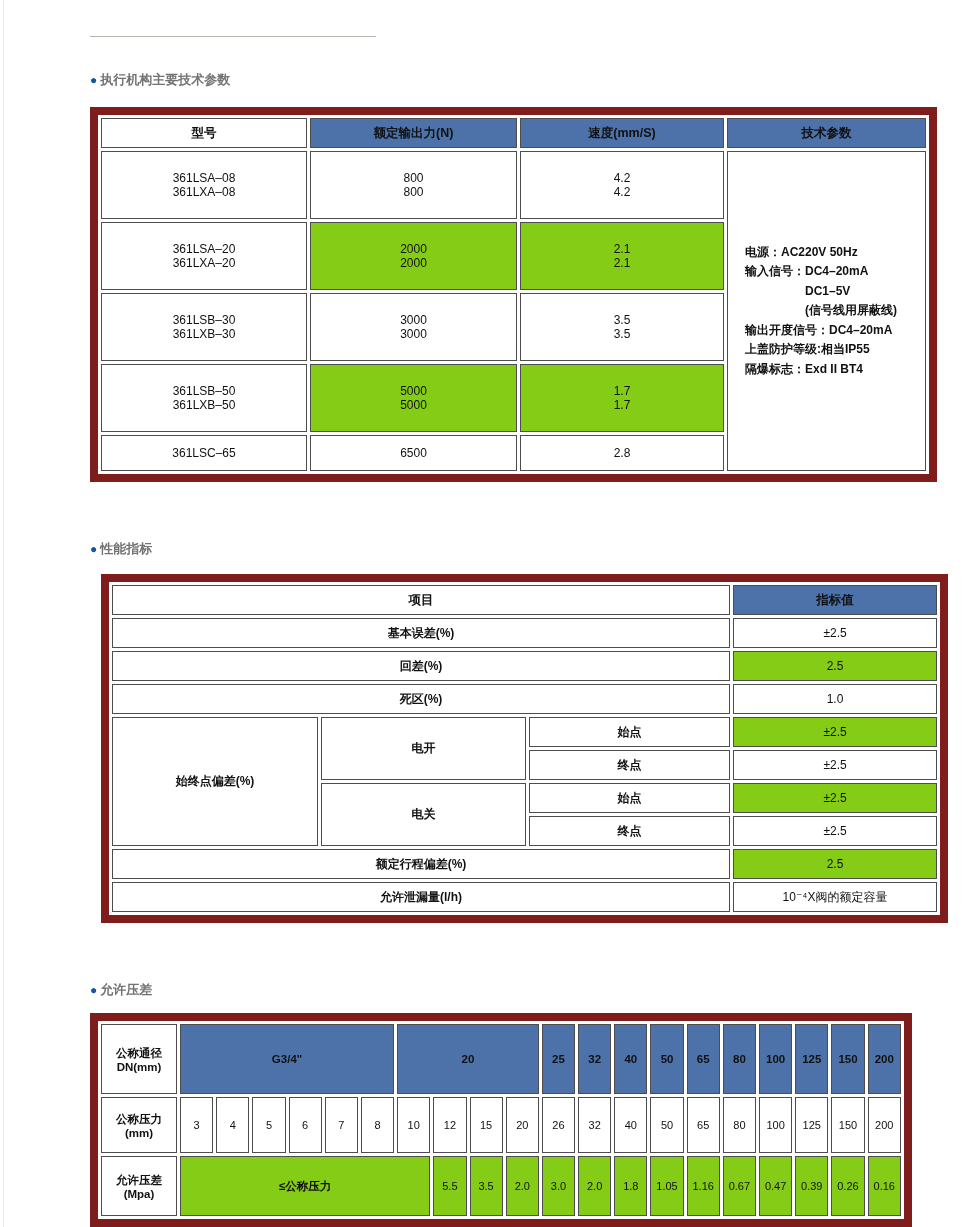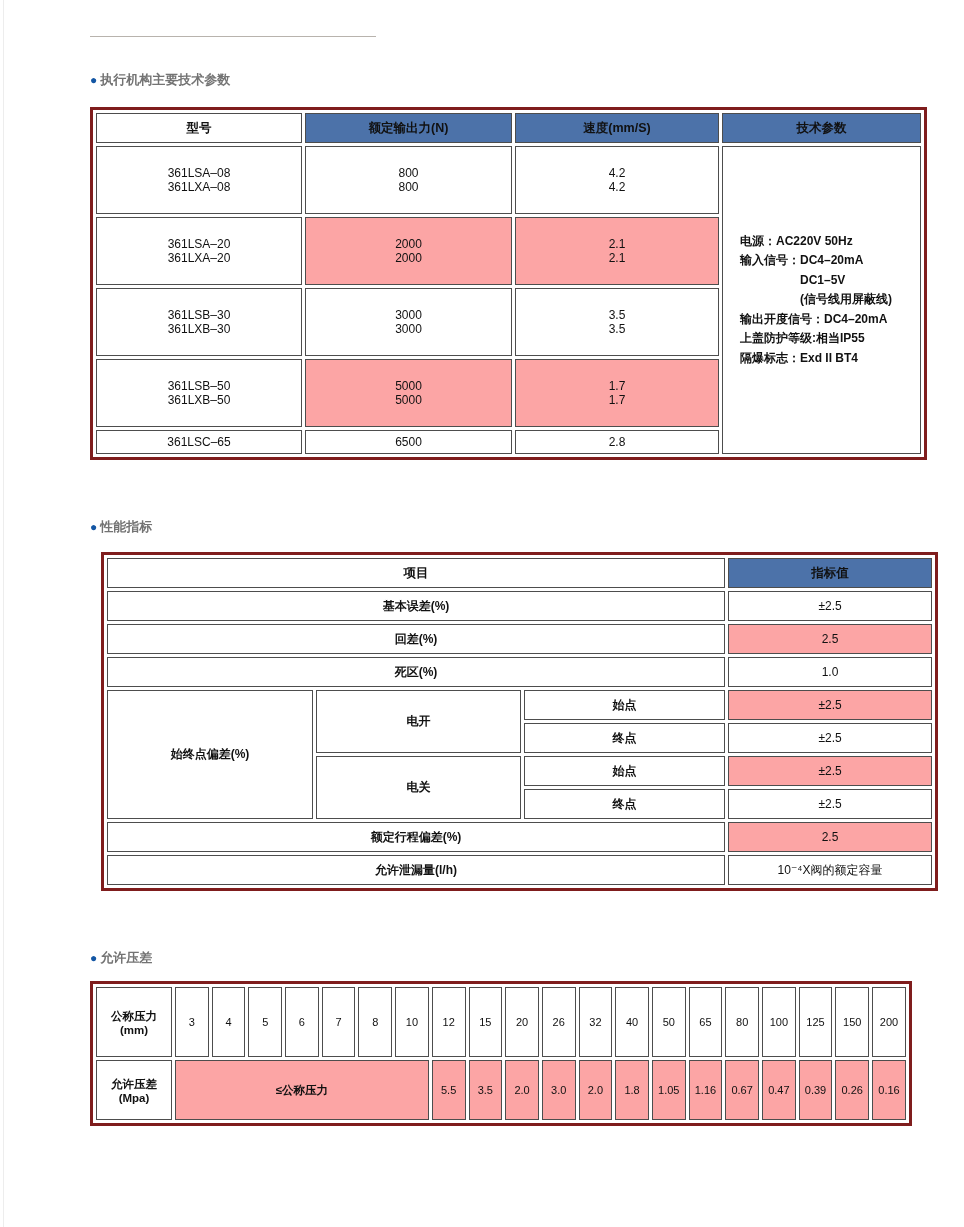--- a/index.html
+++ b/index.html
@@ -21,7 +21,7 @@
 
   .tbl {
     border-collapse: separate; border-spacing: 3px;
-    border: 3px solid #7f1d1d; background: #fff;
+    border: 8px solid #7f1d1d; background: #fff;
     table-layout: fixed; width: 822px;
   }
   .tbl th, .tbl td {

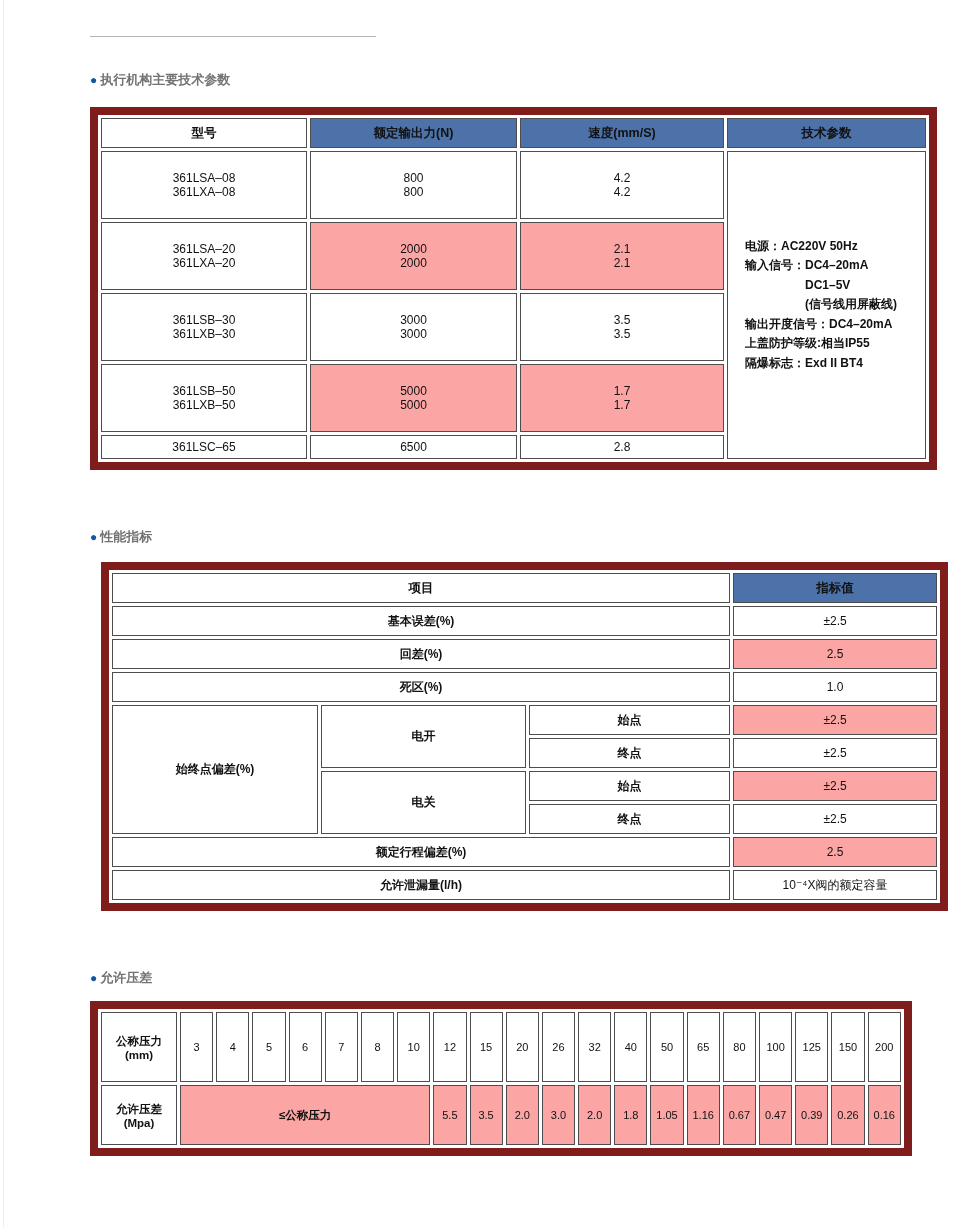--- a/index.html
+++ b/index.html
@@ -30,7 +30,7 @@
   }
   .blue-h { background: #4c72a9; color: #fff; font-weight: 700; font-size: 12.5px; }
   .white-h { background: #fff; color: #111; font-weight: 700; font-size: 12.5px; }
-  .shade { background: #fca5a5; }
+  .shade { background: #84cc16; }
   .pre { white-space: pre-line; }
 
   

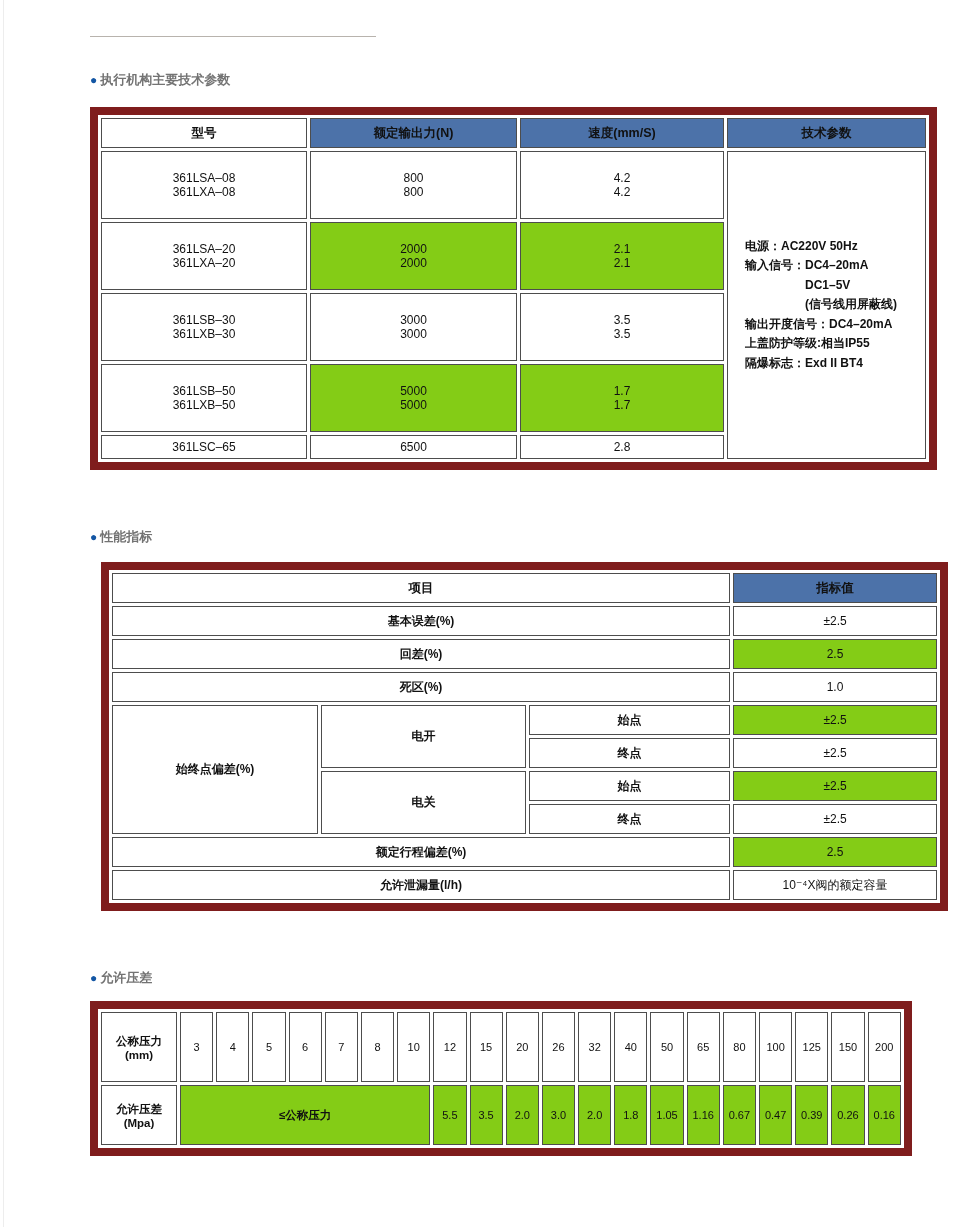--- a/index.html
+++ b/index.html
@@ -38,7 +38,7 @@
   .t1 { margin-top: 18px; }
   .t1 thead tr { height: 30px; }
   .t1 tbody tr { height: 68px; }
-  .t1 tbody tr:last-child { height: 24px; }
+  .t1 tbody tr:last-child { height: 36px; }
   .t1 td { font-size: 12px; }
   .t1 .tech {
     white-space: pre; text-align: left; padding-left: 17px;

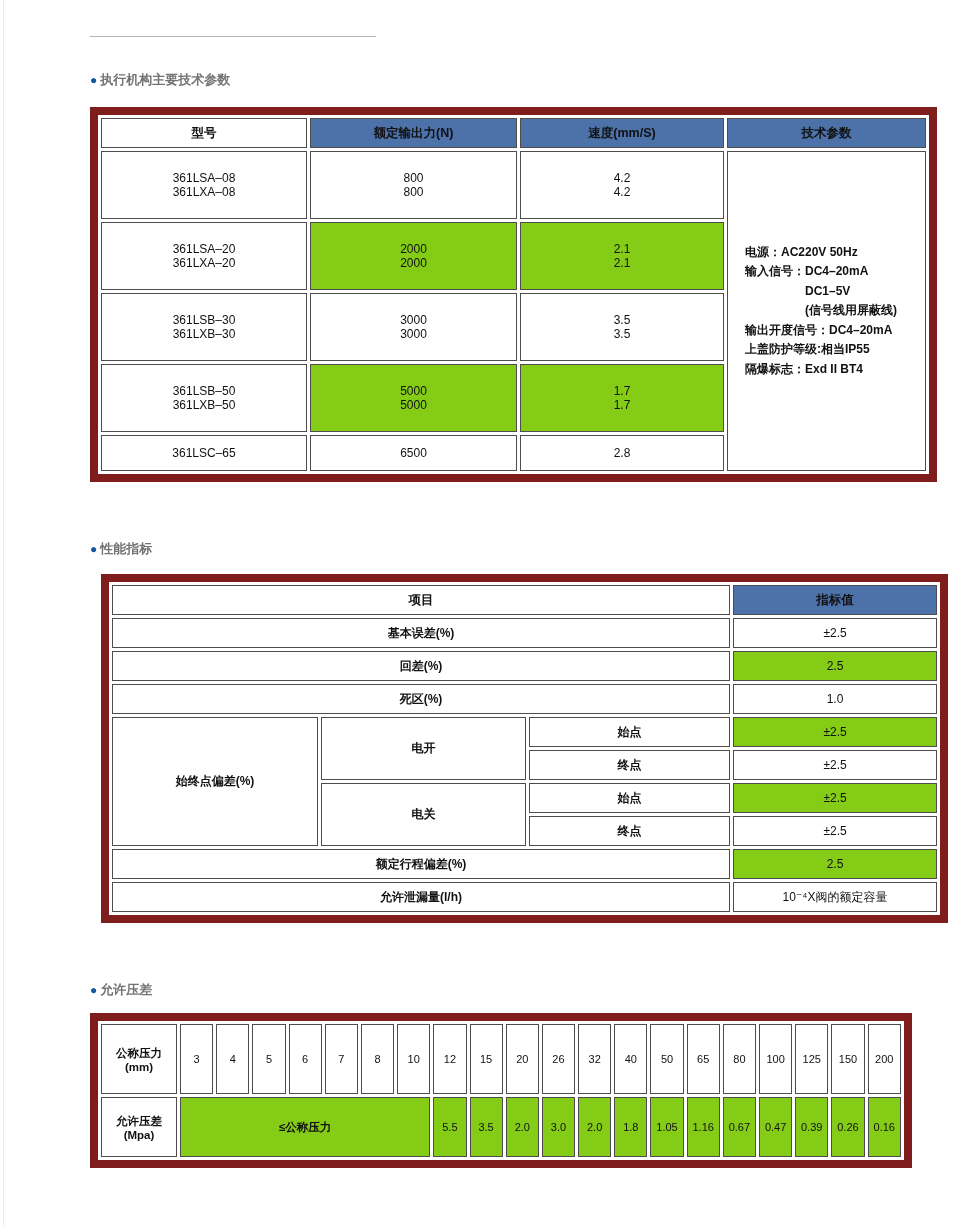--- a/index.html
+++ b/index.html
@@ -232,6 +232,22 @@
           <col>
         </colgroup>
       <tbody>
+        <tr id="dn-row">
+          <th class="lbl3 pre">公称通径
+DN(mm)</th>
+          <th class="blue-h" colspan="6">G3/4"</th>
+          <th class="blue-h" colspan="4">20</th>
+        <th class="blue-h">25</th>
+            <th class="blue-h">32</th>
+            <th class="blue-h">40</th>
+            <th class="blue-h">50</th>
+            <th class="blue-h">65</th>
+            <th class="blue-h">80</th>
+            <th class="blue-h">100</th>
+            <th class="blue-h">125</th>
+            <th class="blue-h">150</th>
+            <th class="blue-h">200</th>
+          </tr>
         <tr id="np-row">
           <th class="lbl3 pre">公称压力
 (mm)</th>

